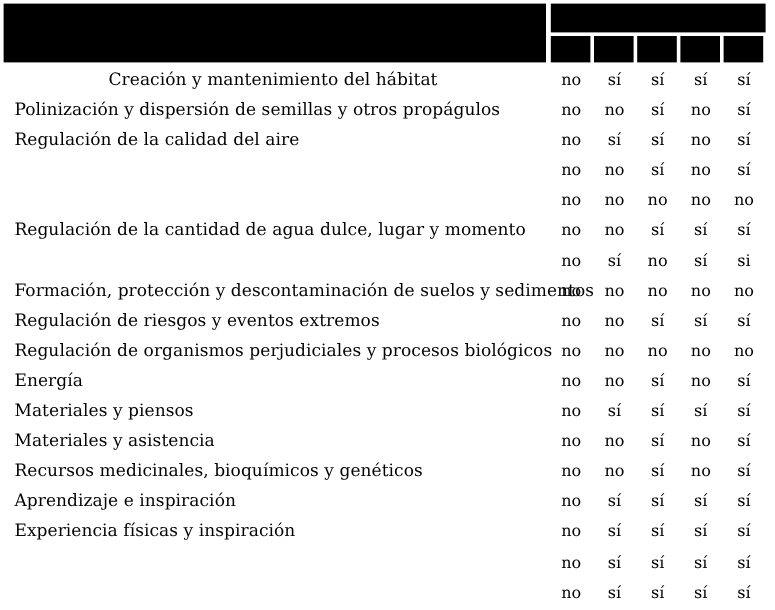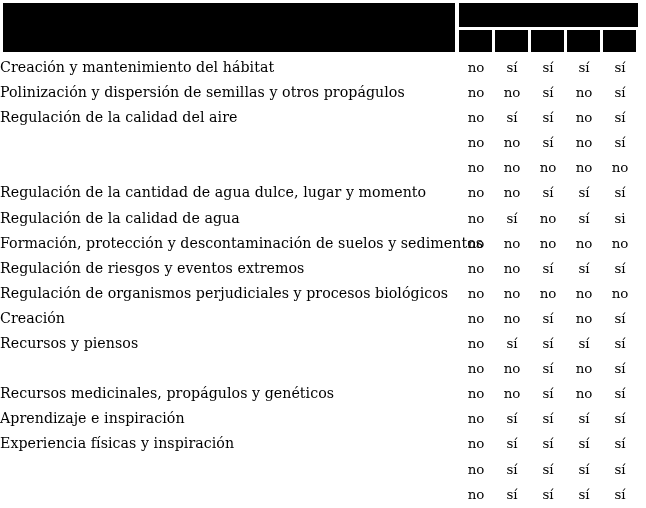--- a/index.html
+++ b/index.html
@@ -80,6 +80,7 @@
     letter-spacing: 0.05px;
   }
   .row.centered .row-label {
+    text-align: center;
     padding-left: 0;
     padding-right: 0;
   }

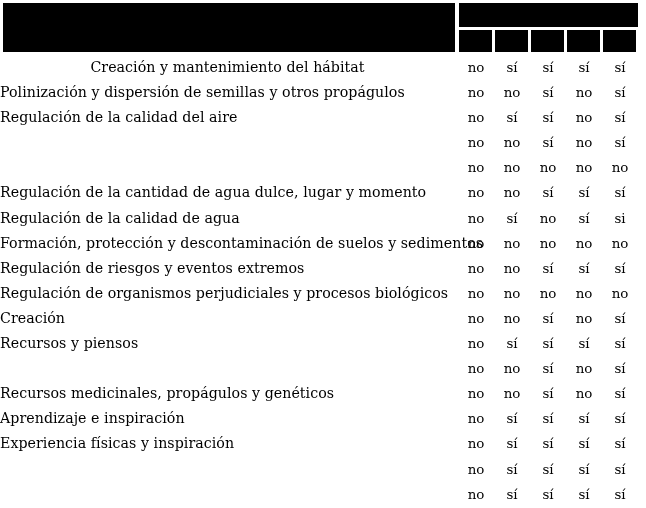--- a/index.html
+++ b/index.html
@@ -75,7 +75,7 @@
     line-height: 25.1px;
     font-size: 14.2px;
     text-align: left;
-    padding-left: 0;
+    padding-left: 12px;
     box-sizing: border-box;
     letter-spacing: 0.05px;
   }

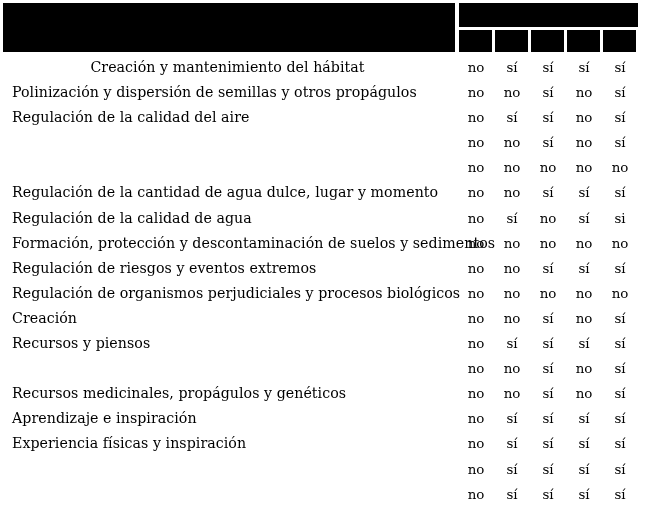--- a/index.html
+++ b/index.html
@@ -163,7 +163,6 @@
         <div class="cell c4">sí</div>
       </div>
       <div class="row">
-        <div class="row-label">Regulación de la calidad de agua</div>
         <div class="cell c0">no</div>
         <div class="cell c1">sí</div>
         <div class="cell c2">no</div>

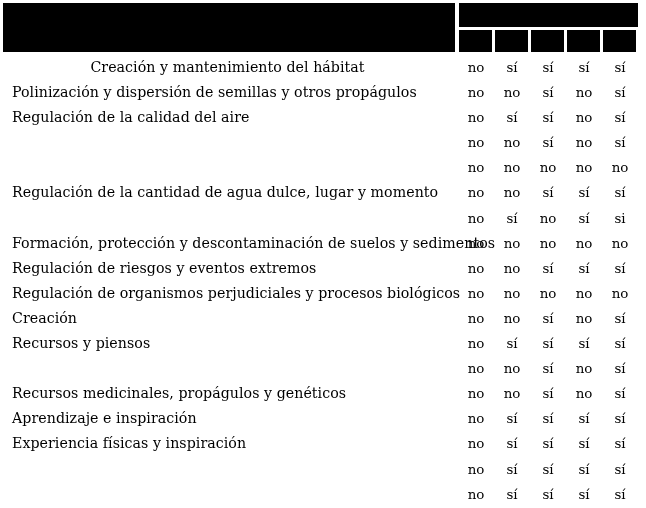--- a/index.html
+++ b/index.html
@@ -194,7 +194,7 @@
         <div class="cell c4">no</div>
       </div>
       <div class="row">
-        <div class="row-label">Creación</div>
+        <div class="row-label">Energía</div>
         <div class="cell c0">no</div>
         <div class="cell c1">no</div>
         <div class="cell c2">sí</div>

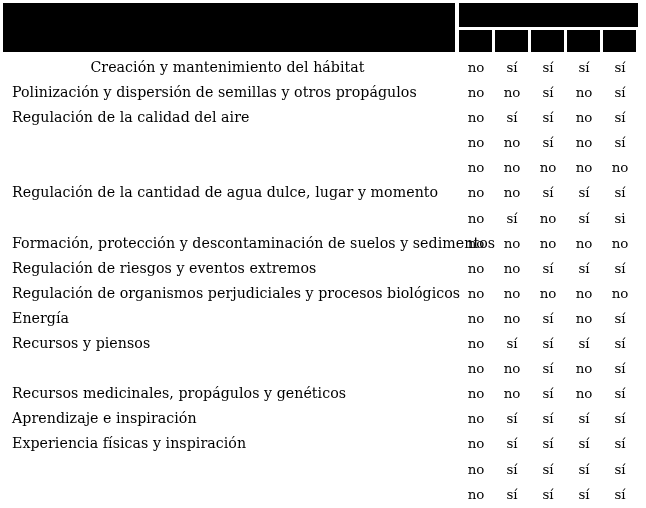--- a/index.html
+++ b/index.html
@@ -202,7 +202,7 @@
         <div class="cell c4">sí</div>
       </div>
       <div class="row">
-        <div class="row-label">Recursos y piensos</div>
+        <div class="row-label">Materiales y piensos</div>
         <div class="cell c0">no</div>
         <div class="cell c1">sí</div>
         <div class="cell c2">sí</div>

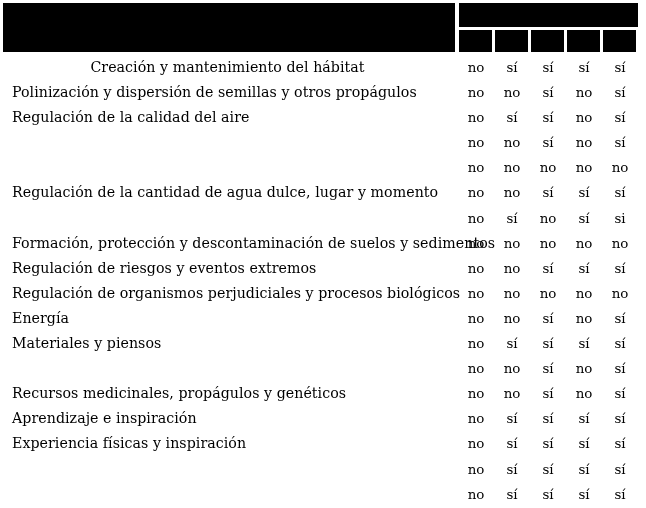--- a/index.html
+++ b/index.html
@@ -210,6 +210,7 @@
         <div class="cell c4">sí</div>
       </div>
       <div class="row">
+        <div class="row-label">Materiales y asistencia</div>
         <div class="cell c0">no</div>
         <div class="cell c1">no</div>
         <div class="cell c2">sí</div>

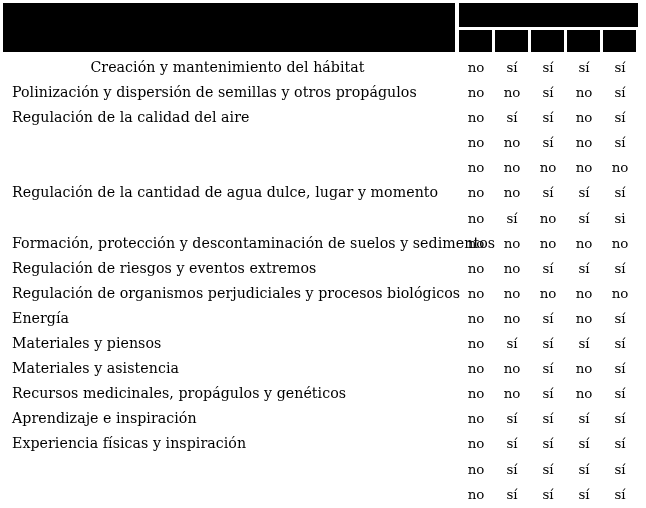--- a/index.html
+++ b/index.html
@@ -218,7 +218,7 @@
         <div class="cell c4">sí</div>
       </div>
       <div class="row">
-        <div class="row-label">Recursos medicinales, propágulos y genéticos</div>
+        <div class="row-label">Recursos medicinales, bioquímicos y genéticos</div>
         <div class="cell c0">no</div>
         <div class="cell c1">no</div>
         <div class="cell c2">sí</div>

